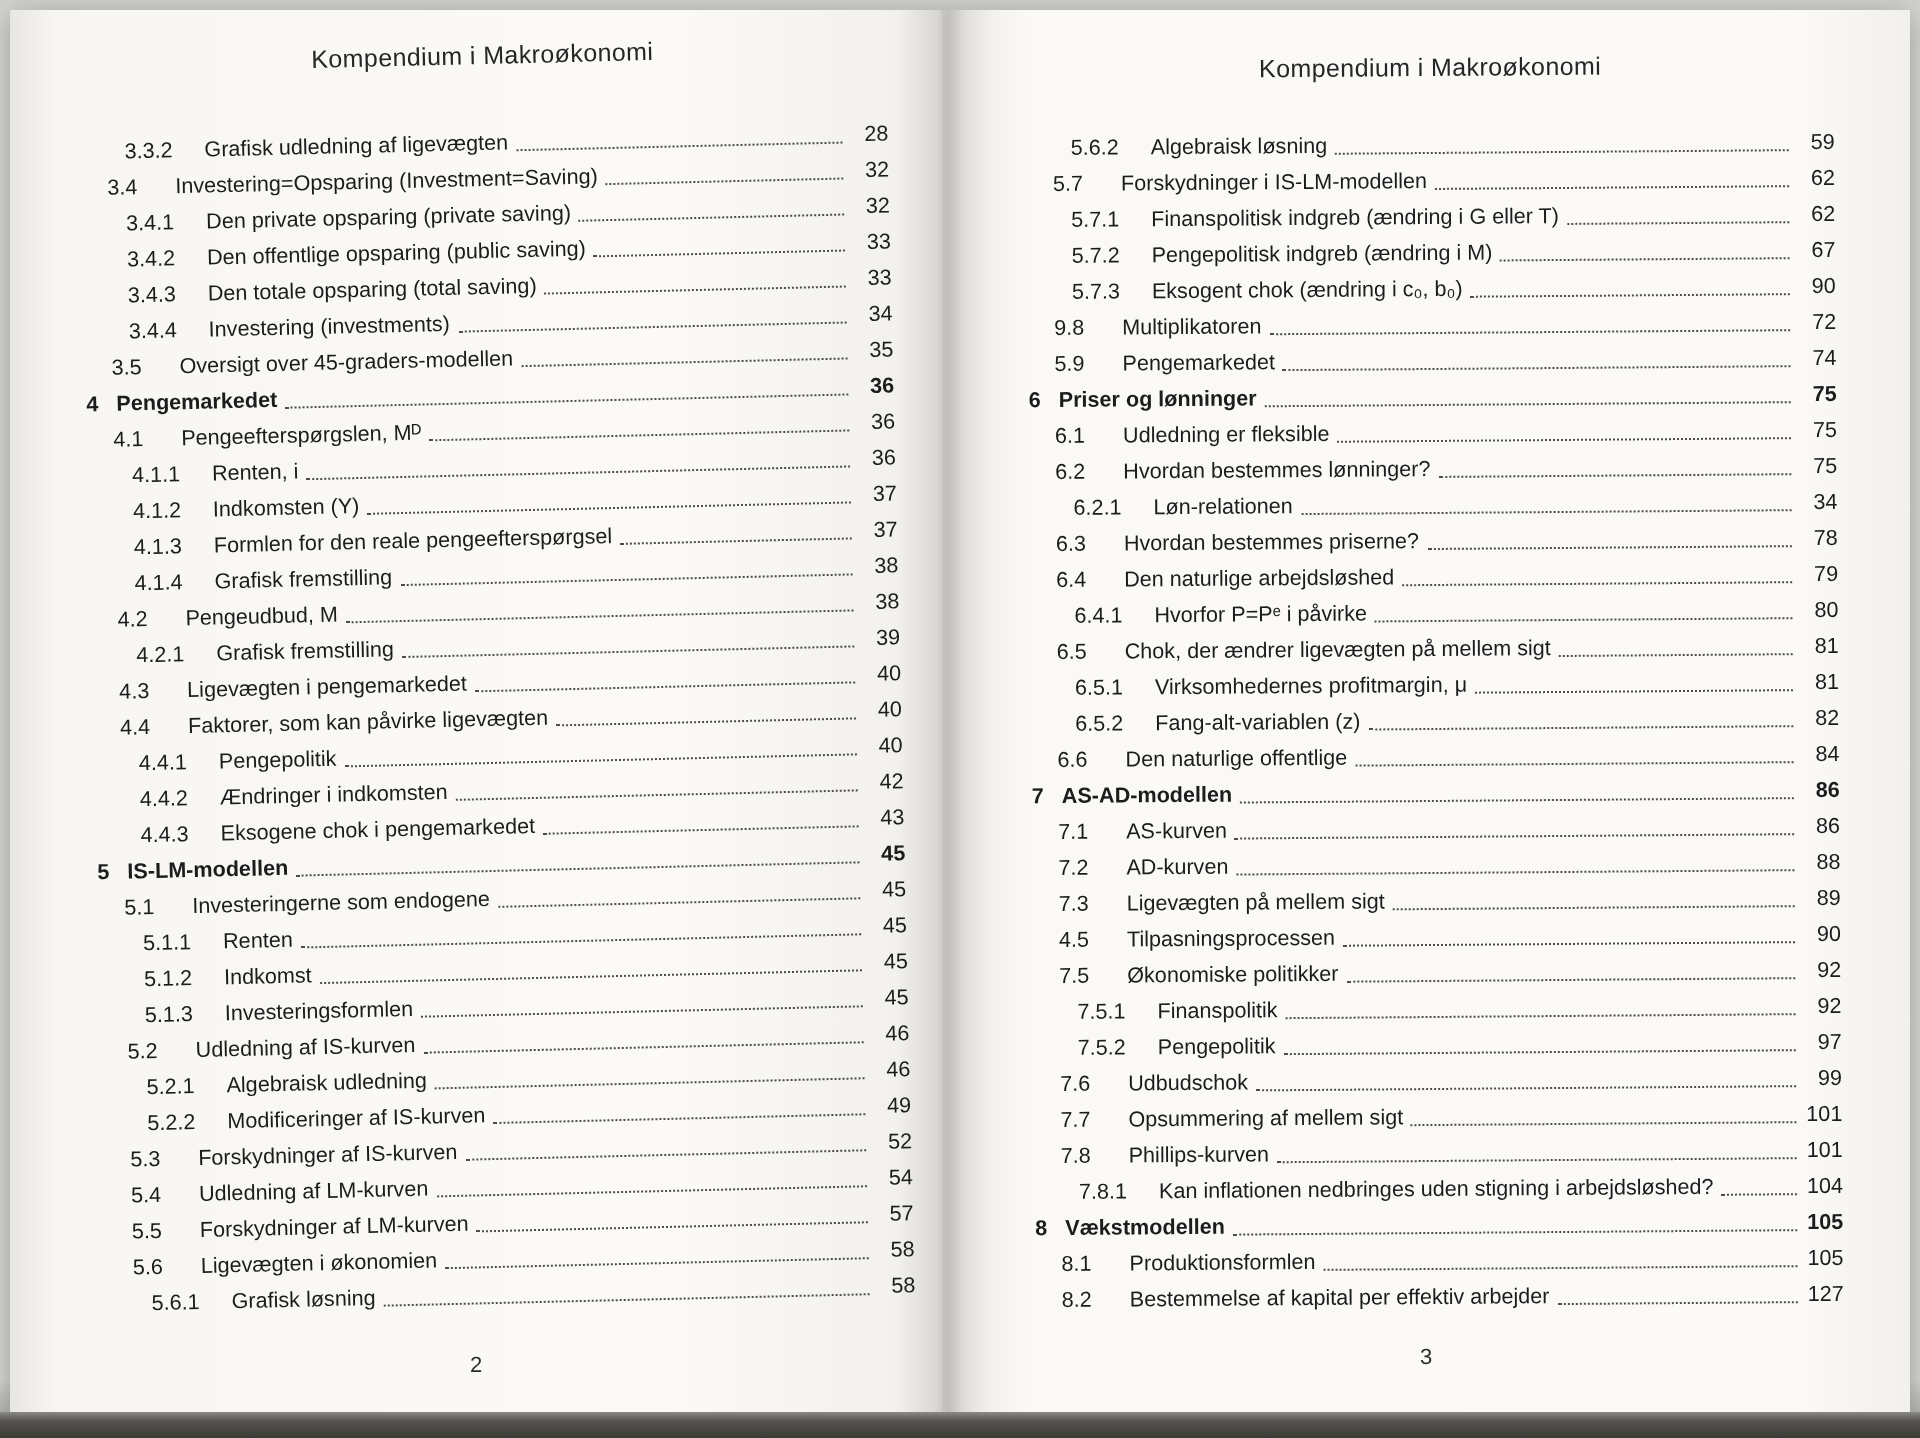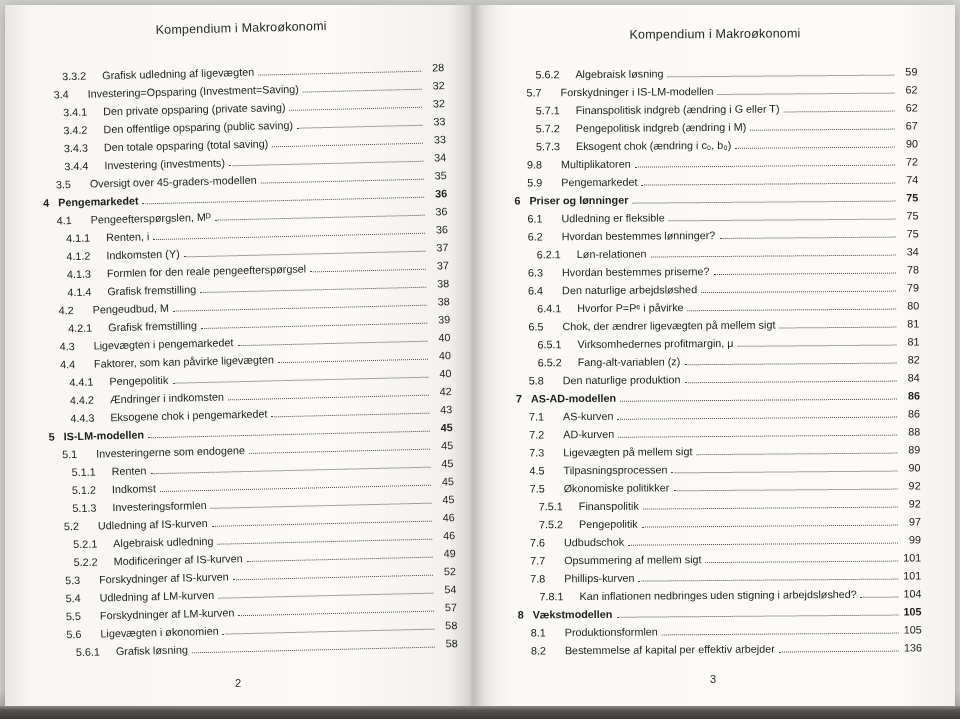--- a/index.html
+++ b/index.html
@@ -405,7 +405,7 @@
               <span class="toc-page">82</span>
             </div>
             <div class="toc-row lv1">
-              <span class="toc-num">5.8</span>
+              <span class="toc-num">6.6</span>
               <span class="toc-label">Den naturlige produktion</span>
               <span class="toc-dots"></span>
               <span class="toc-page">84</span>

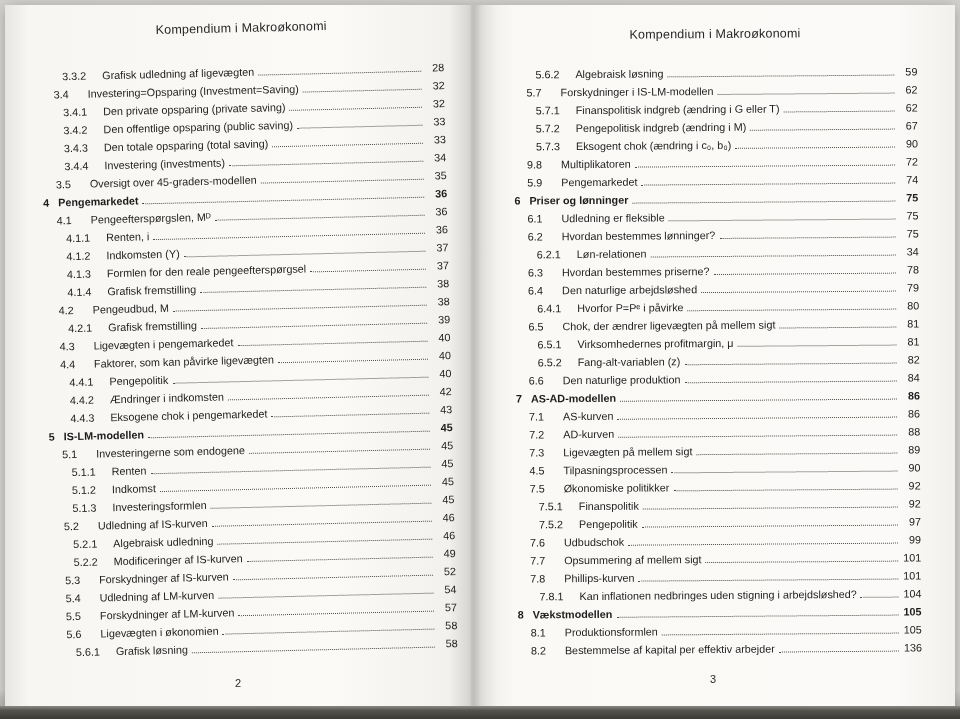--- a/index.html
+++ b/index.html
@@ -406,7 +406,7 @@
             </div>
             <div class="toc-row lv1">
               <span class="toc-num">6.6</span>
-              <span class="toc-label">Den naturlige produktion</span>
+              <span class="toc-label">Den naturlige offentlige</span>
               <span class="toc-dots"></span>
               <span class="toc-page">84</span>
             </div>

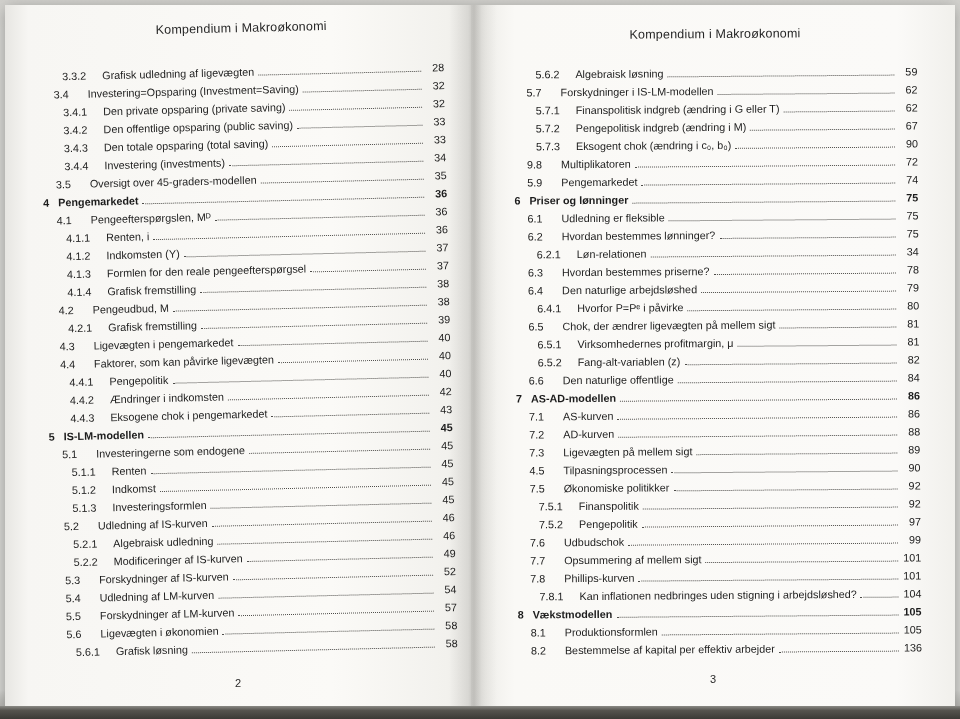--- a/index.html
+++ b/index.html
@@ -498,7 +498,7 @@
               <span class="toc-num">8.2</span>
               <span class="toc-label">Bestemmelse af kapital per effektiv arbejder</span>
               <span class="toc-dots"></span>
-              <span class="toc-page">136</span>
+              <span class="toc-page">127</span>
             </div>
           </div>
       </div>

